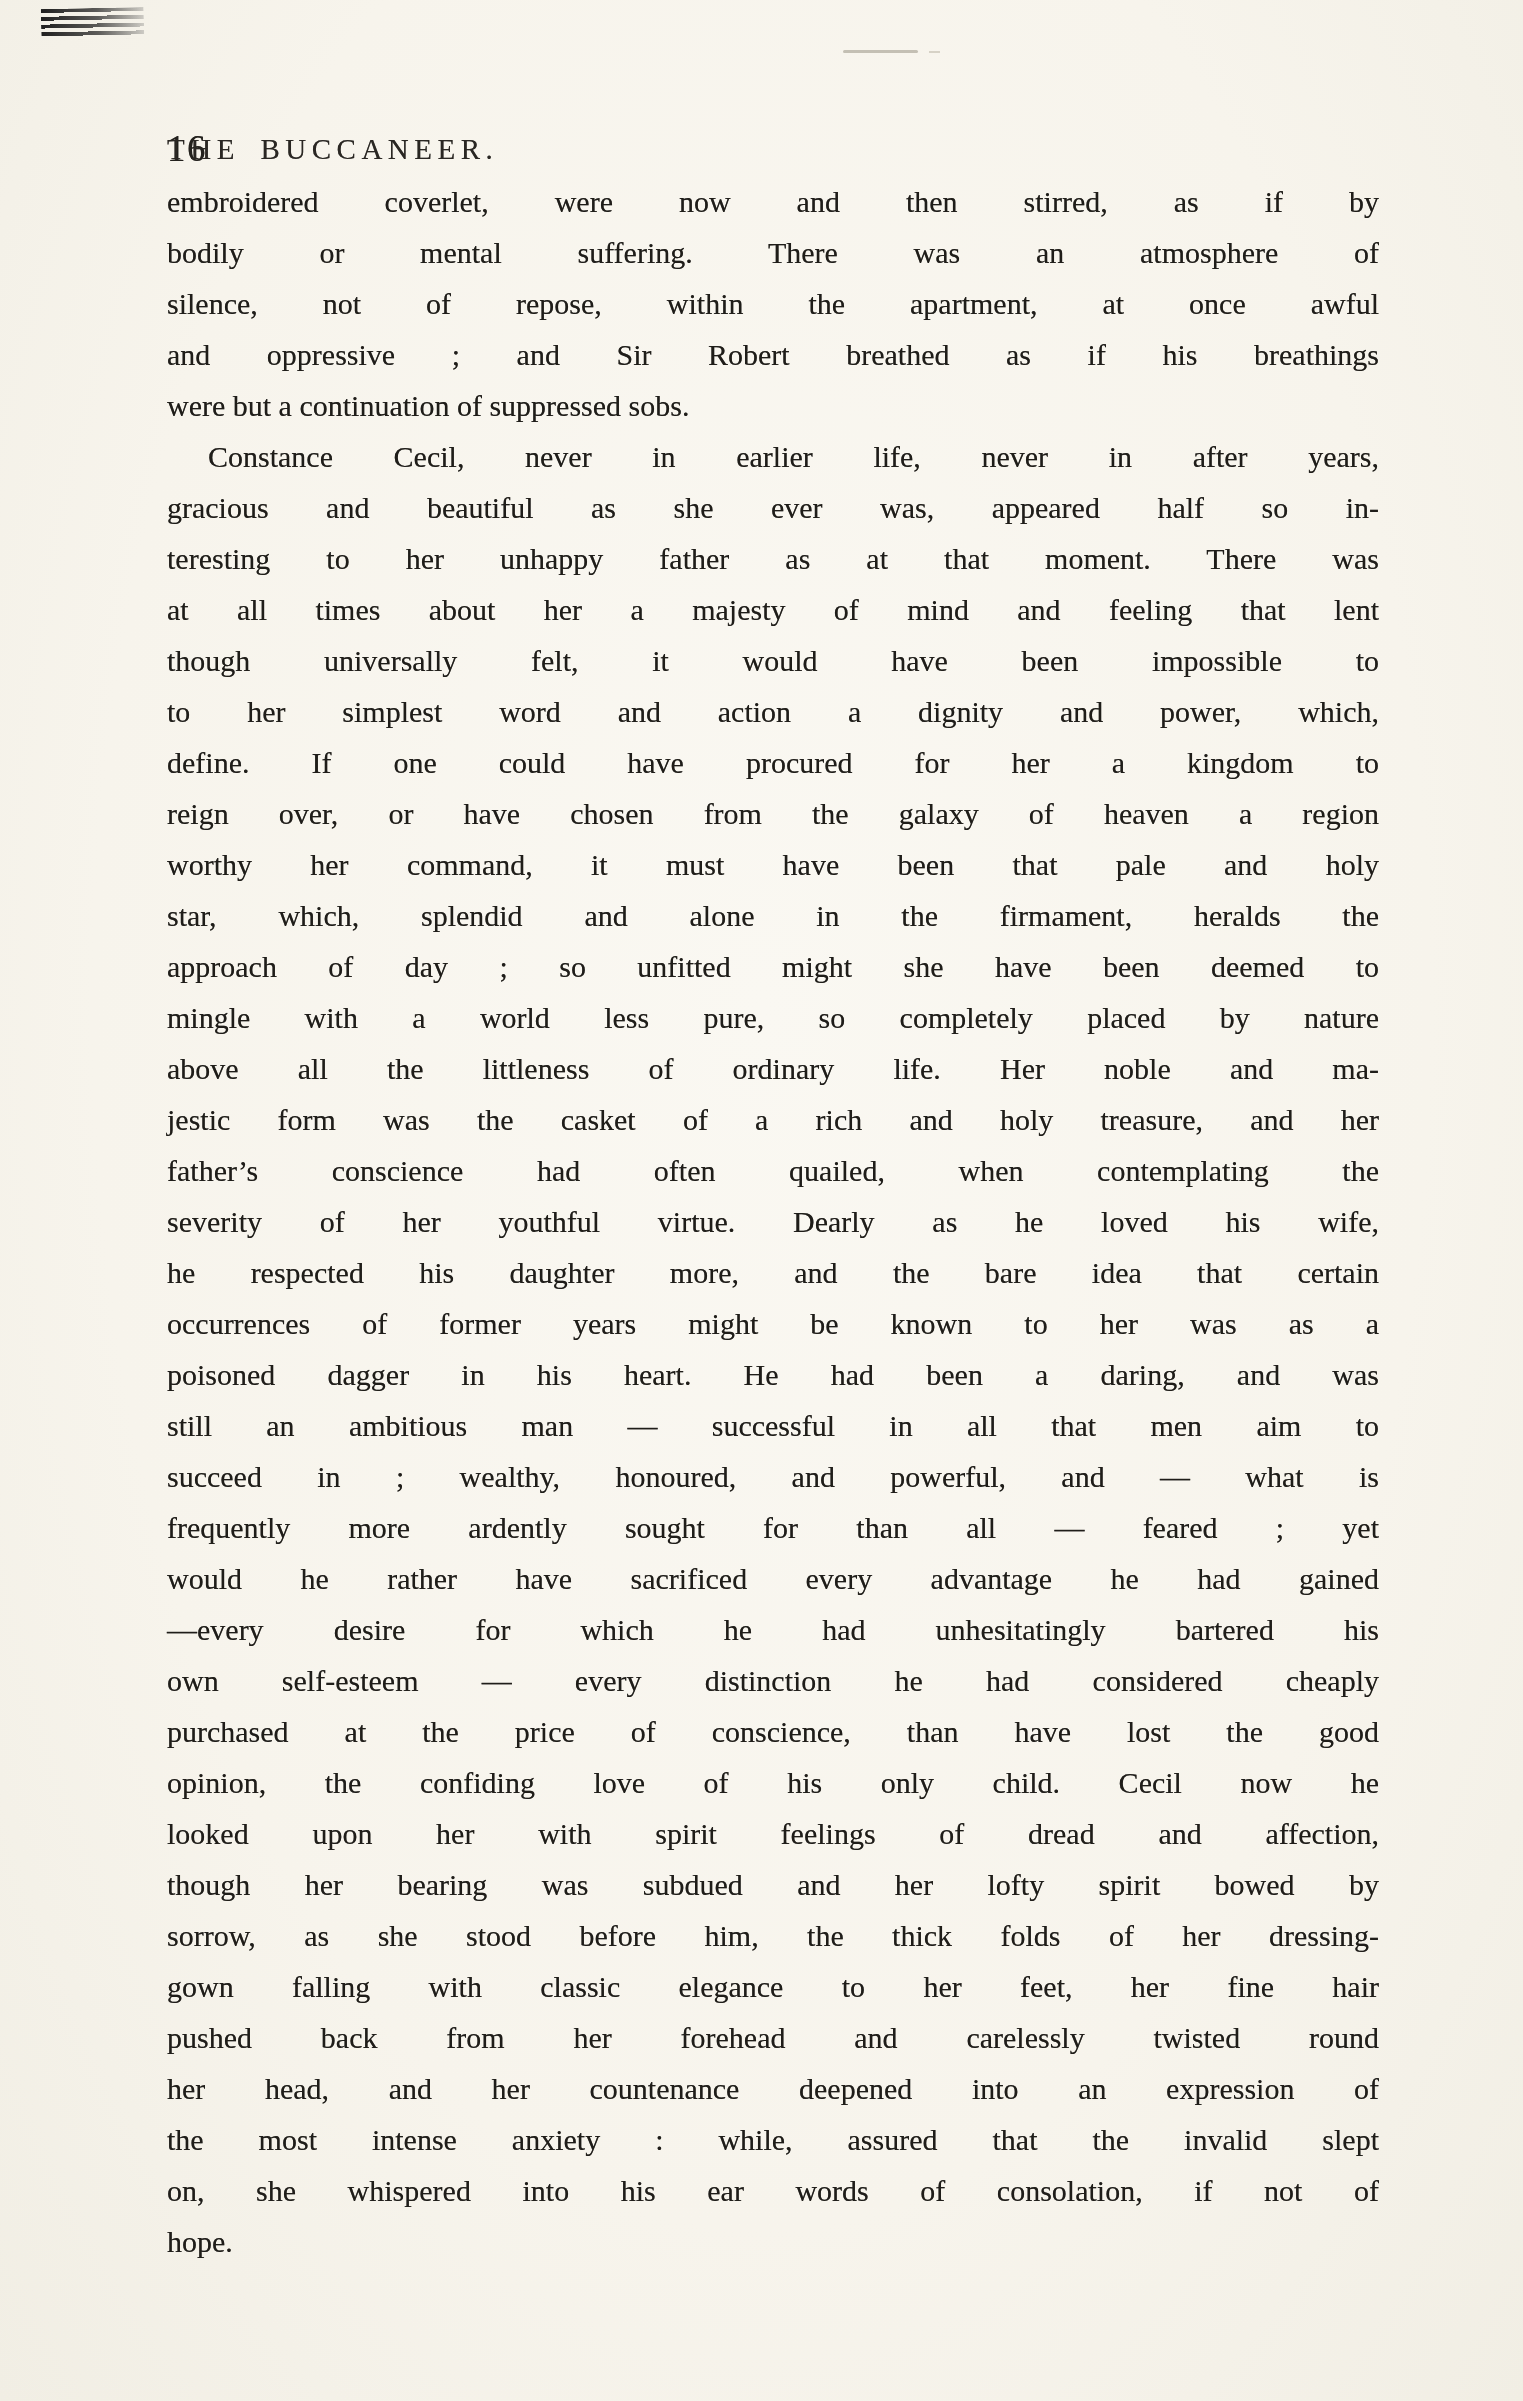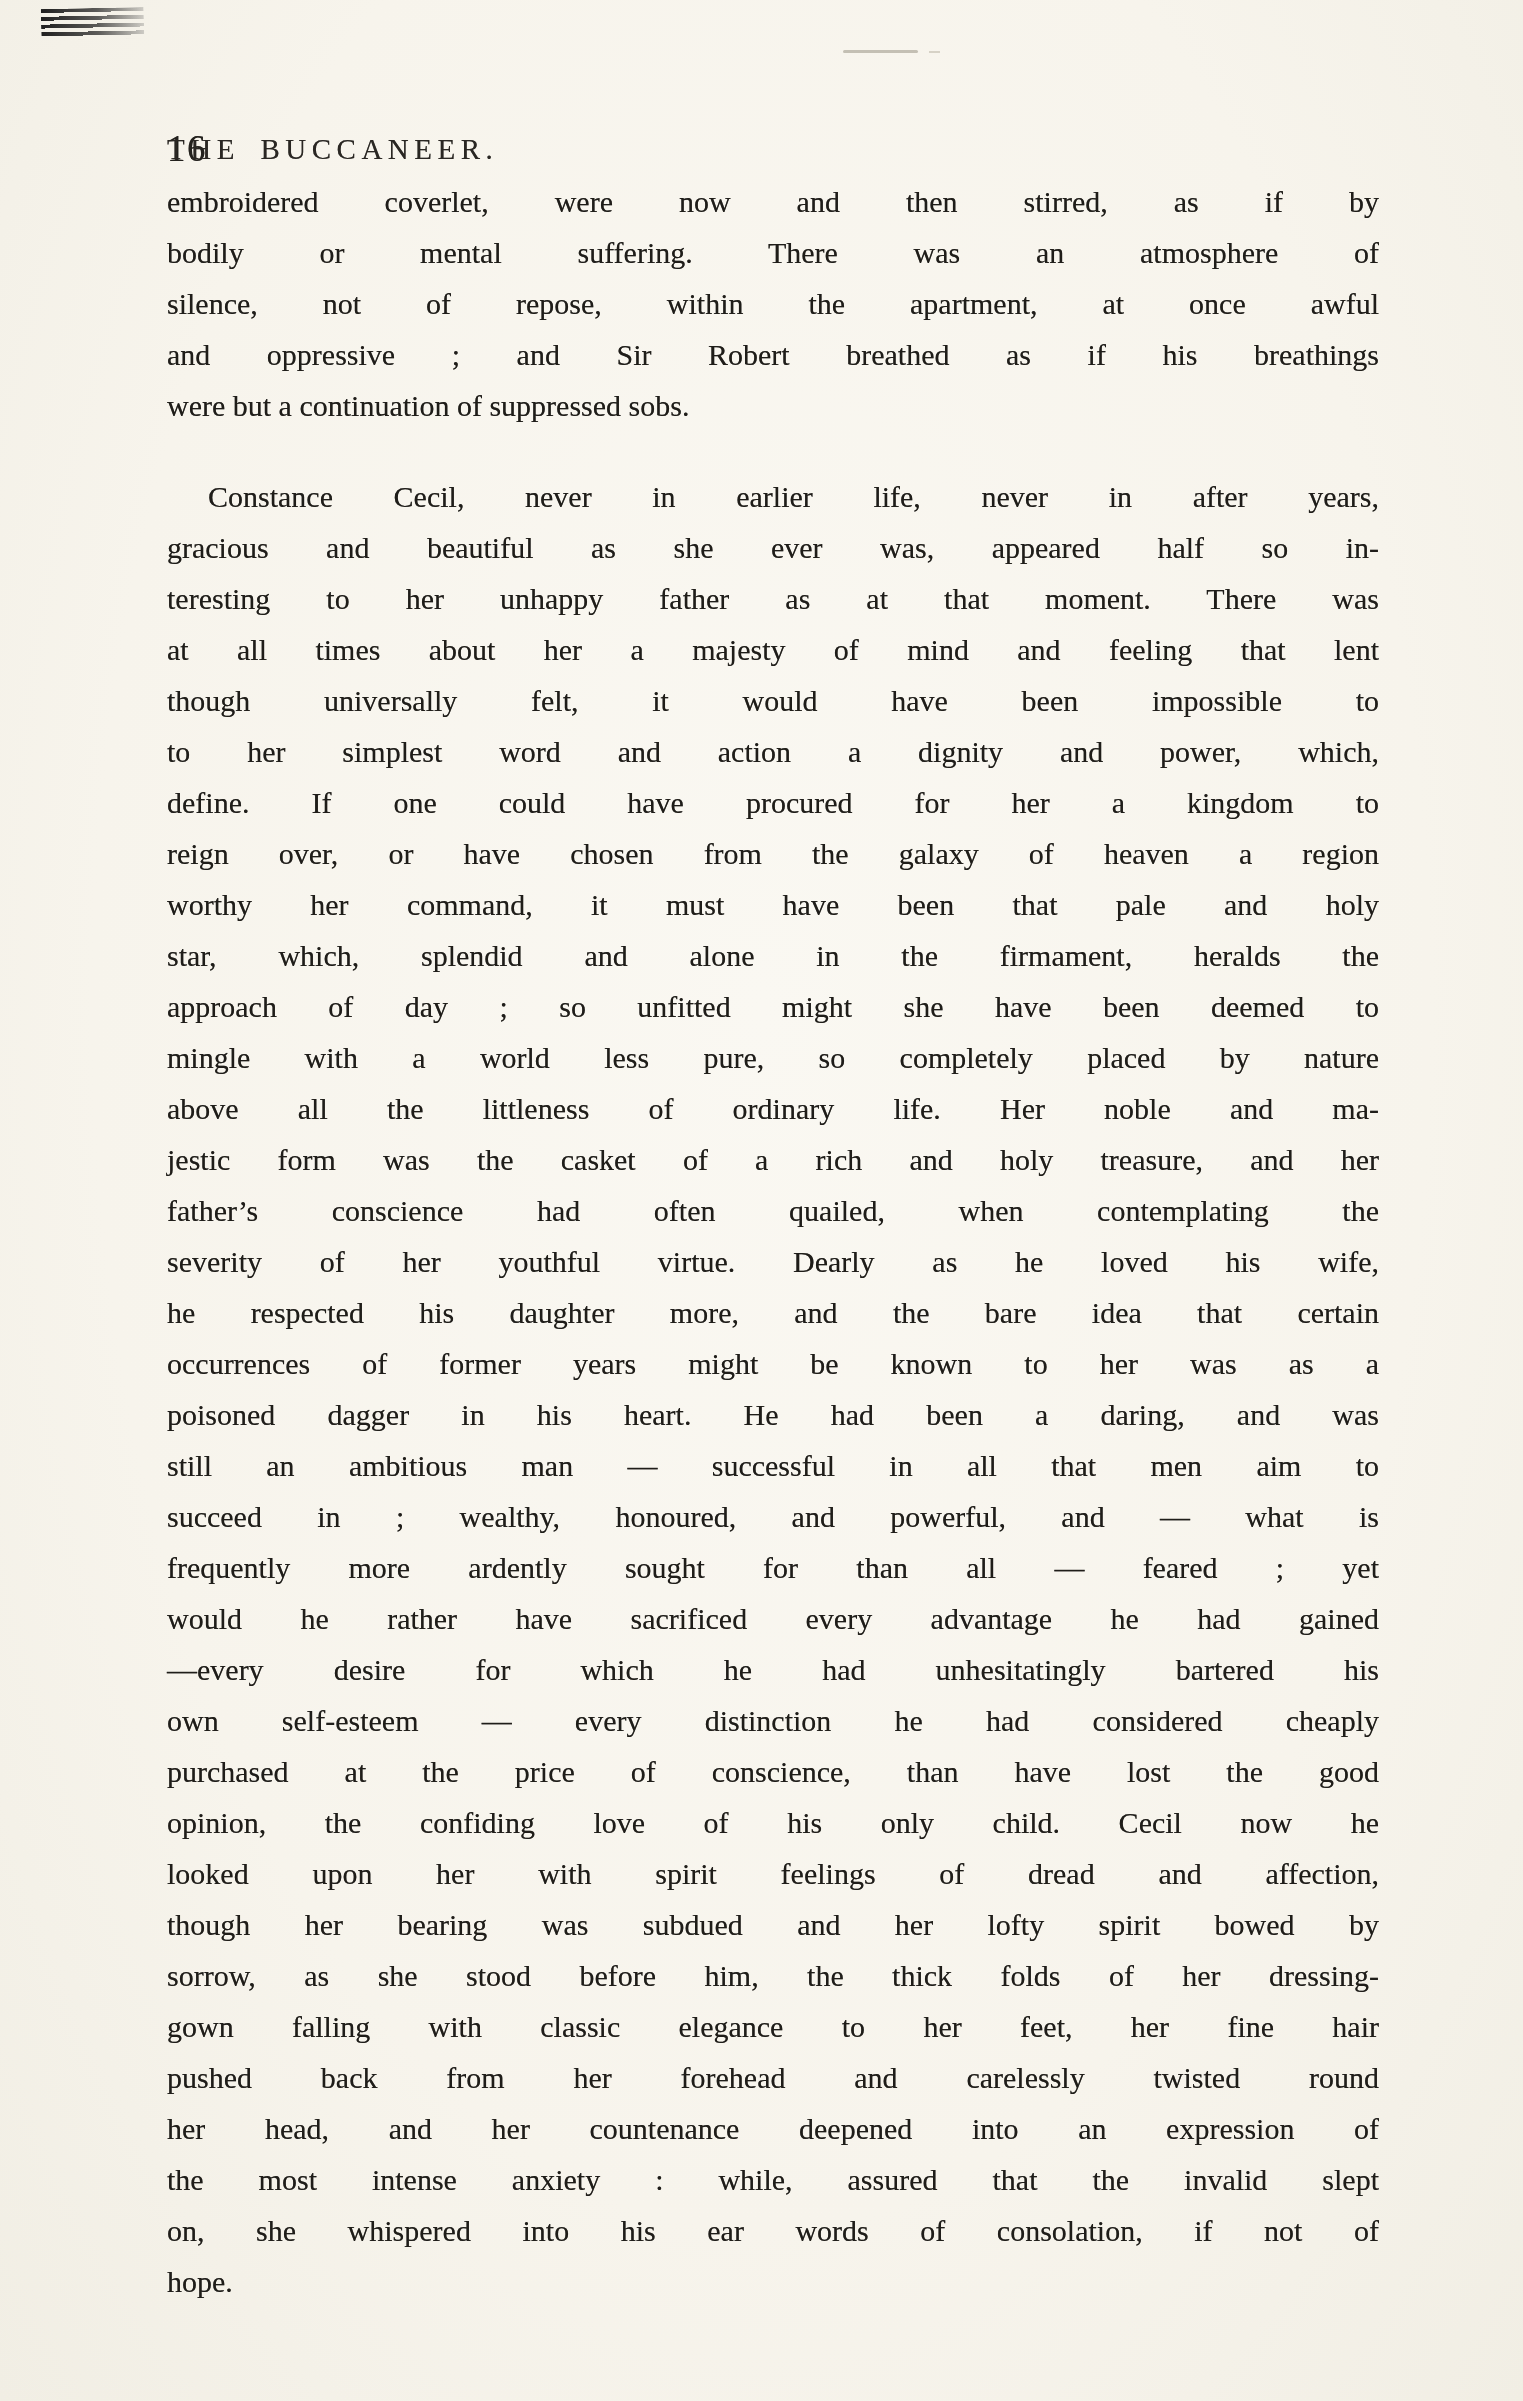--- a/index.html
+++ b/index.html
@@ -98,7 +98,6 @@
   }
   .line.indent {
     text-indent: 41px;
-    margin-top: 40px;
   }
 </style>
 </head>

